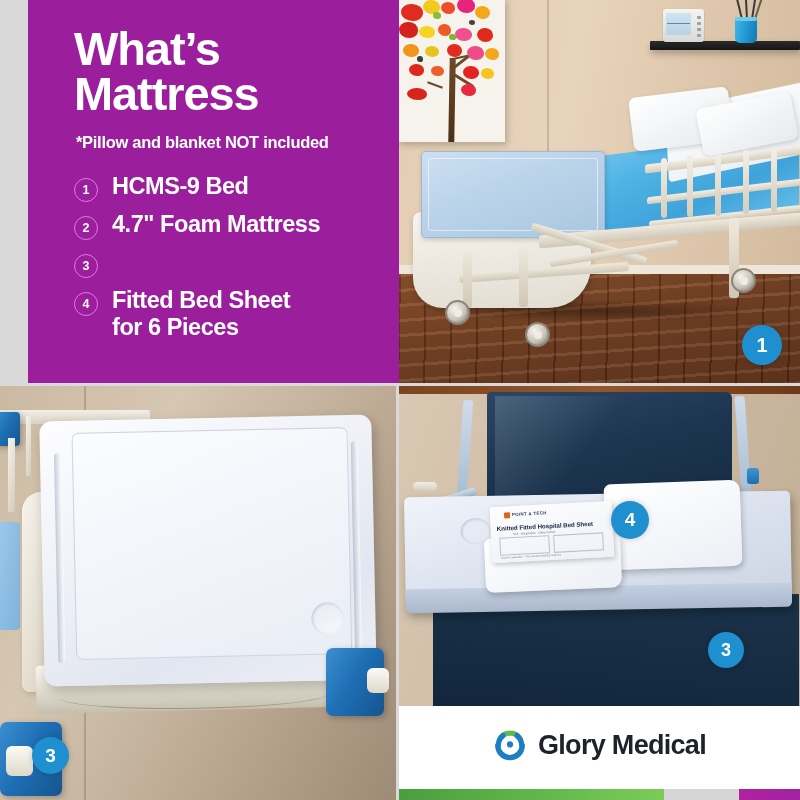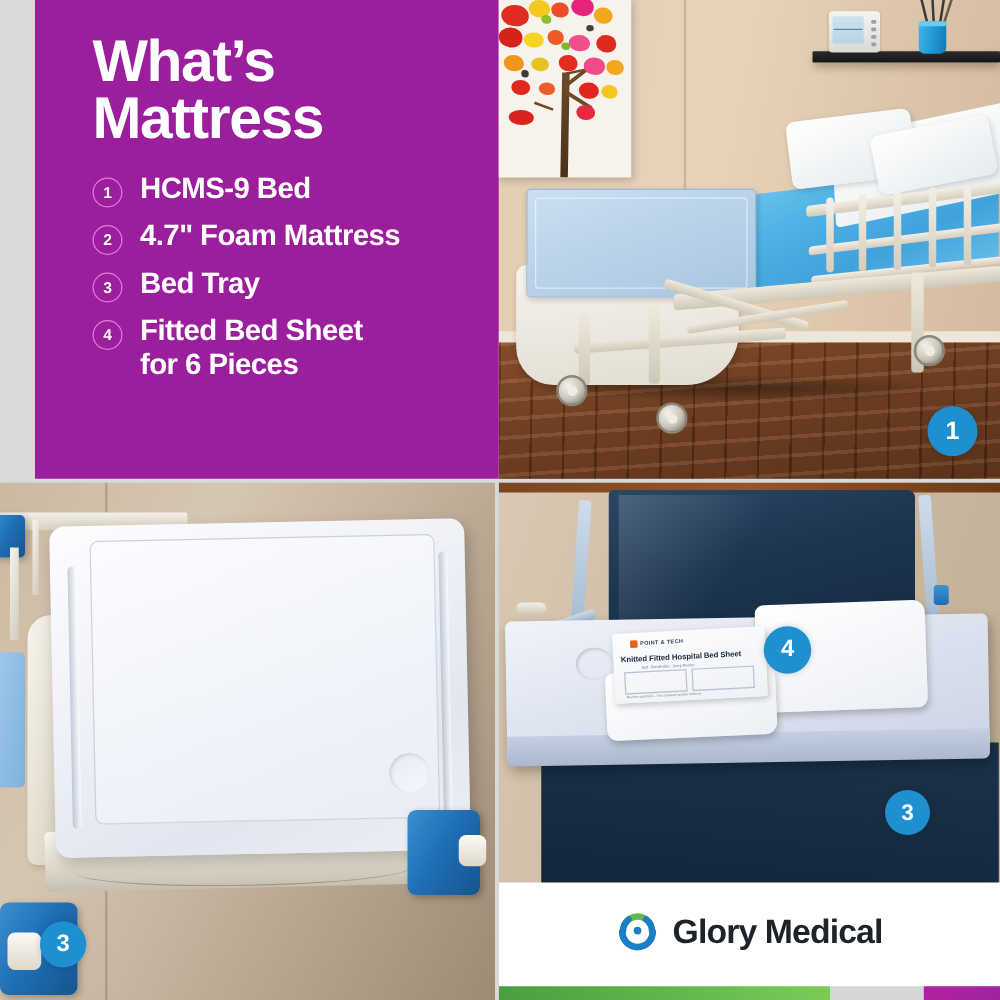--- a/index.html
+++ b/index.html
@@ -205,6 +205,7 @@
         <span>What’s</span>
         <span>Mattress</span>
       </h1>
+      <div class="subnote">*Pillow and blanket NOT included</div>
 
       <ul class="inc-list">
         <li class="inc-row">

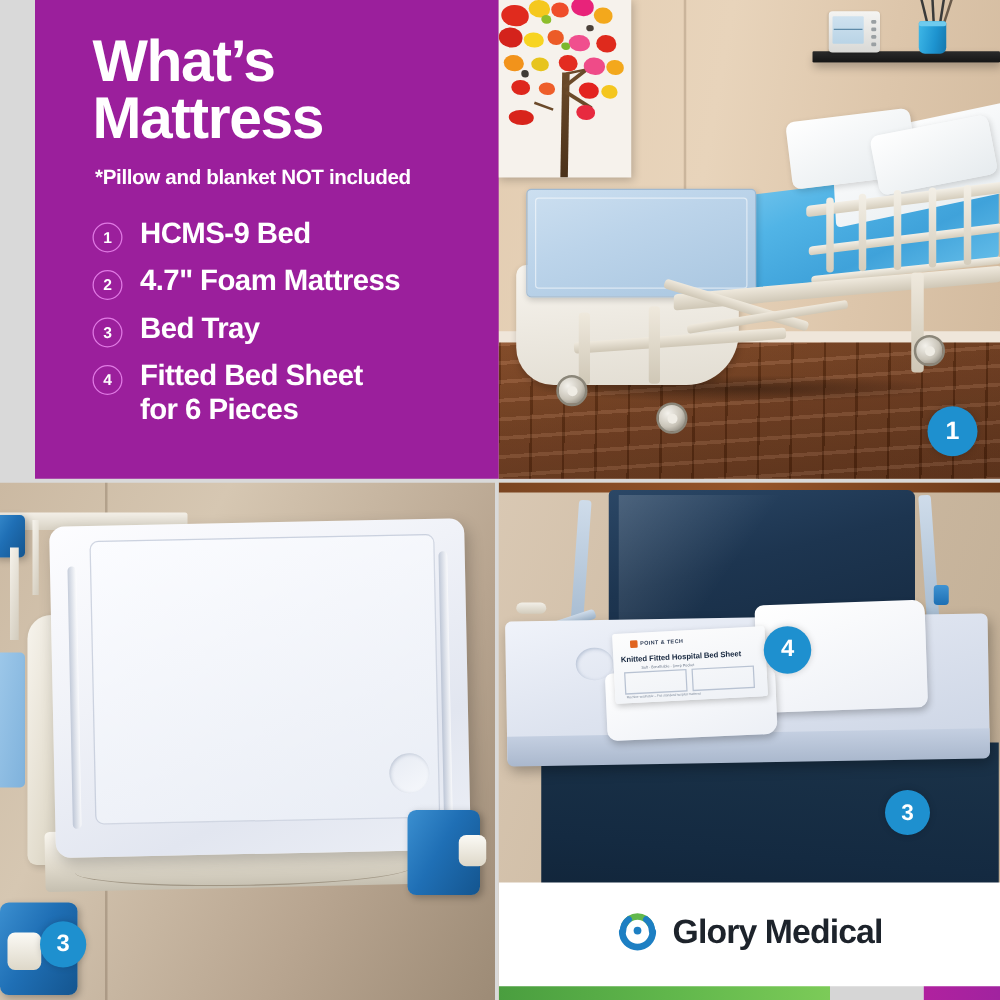--- a/index.html
+++ b/index.html
@@ -218,7 +218,6 @@
         </li>
         <li class="inc-row">
           <span class="num-bubble">3</span>
-          <span class="inc-text">Bed Tray</span>
         </li>
         <li class="inc-row">
           <span class="num-bubble">4</span>

